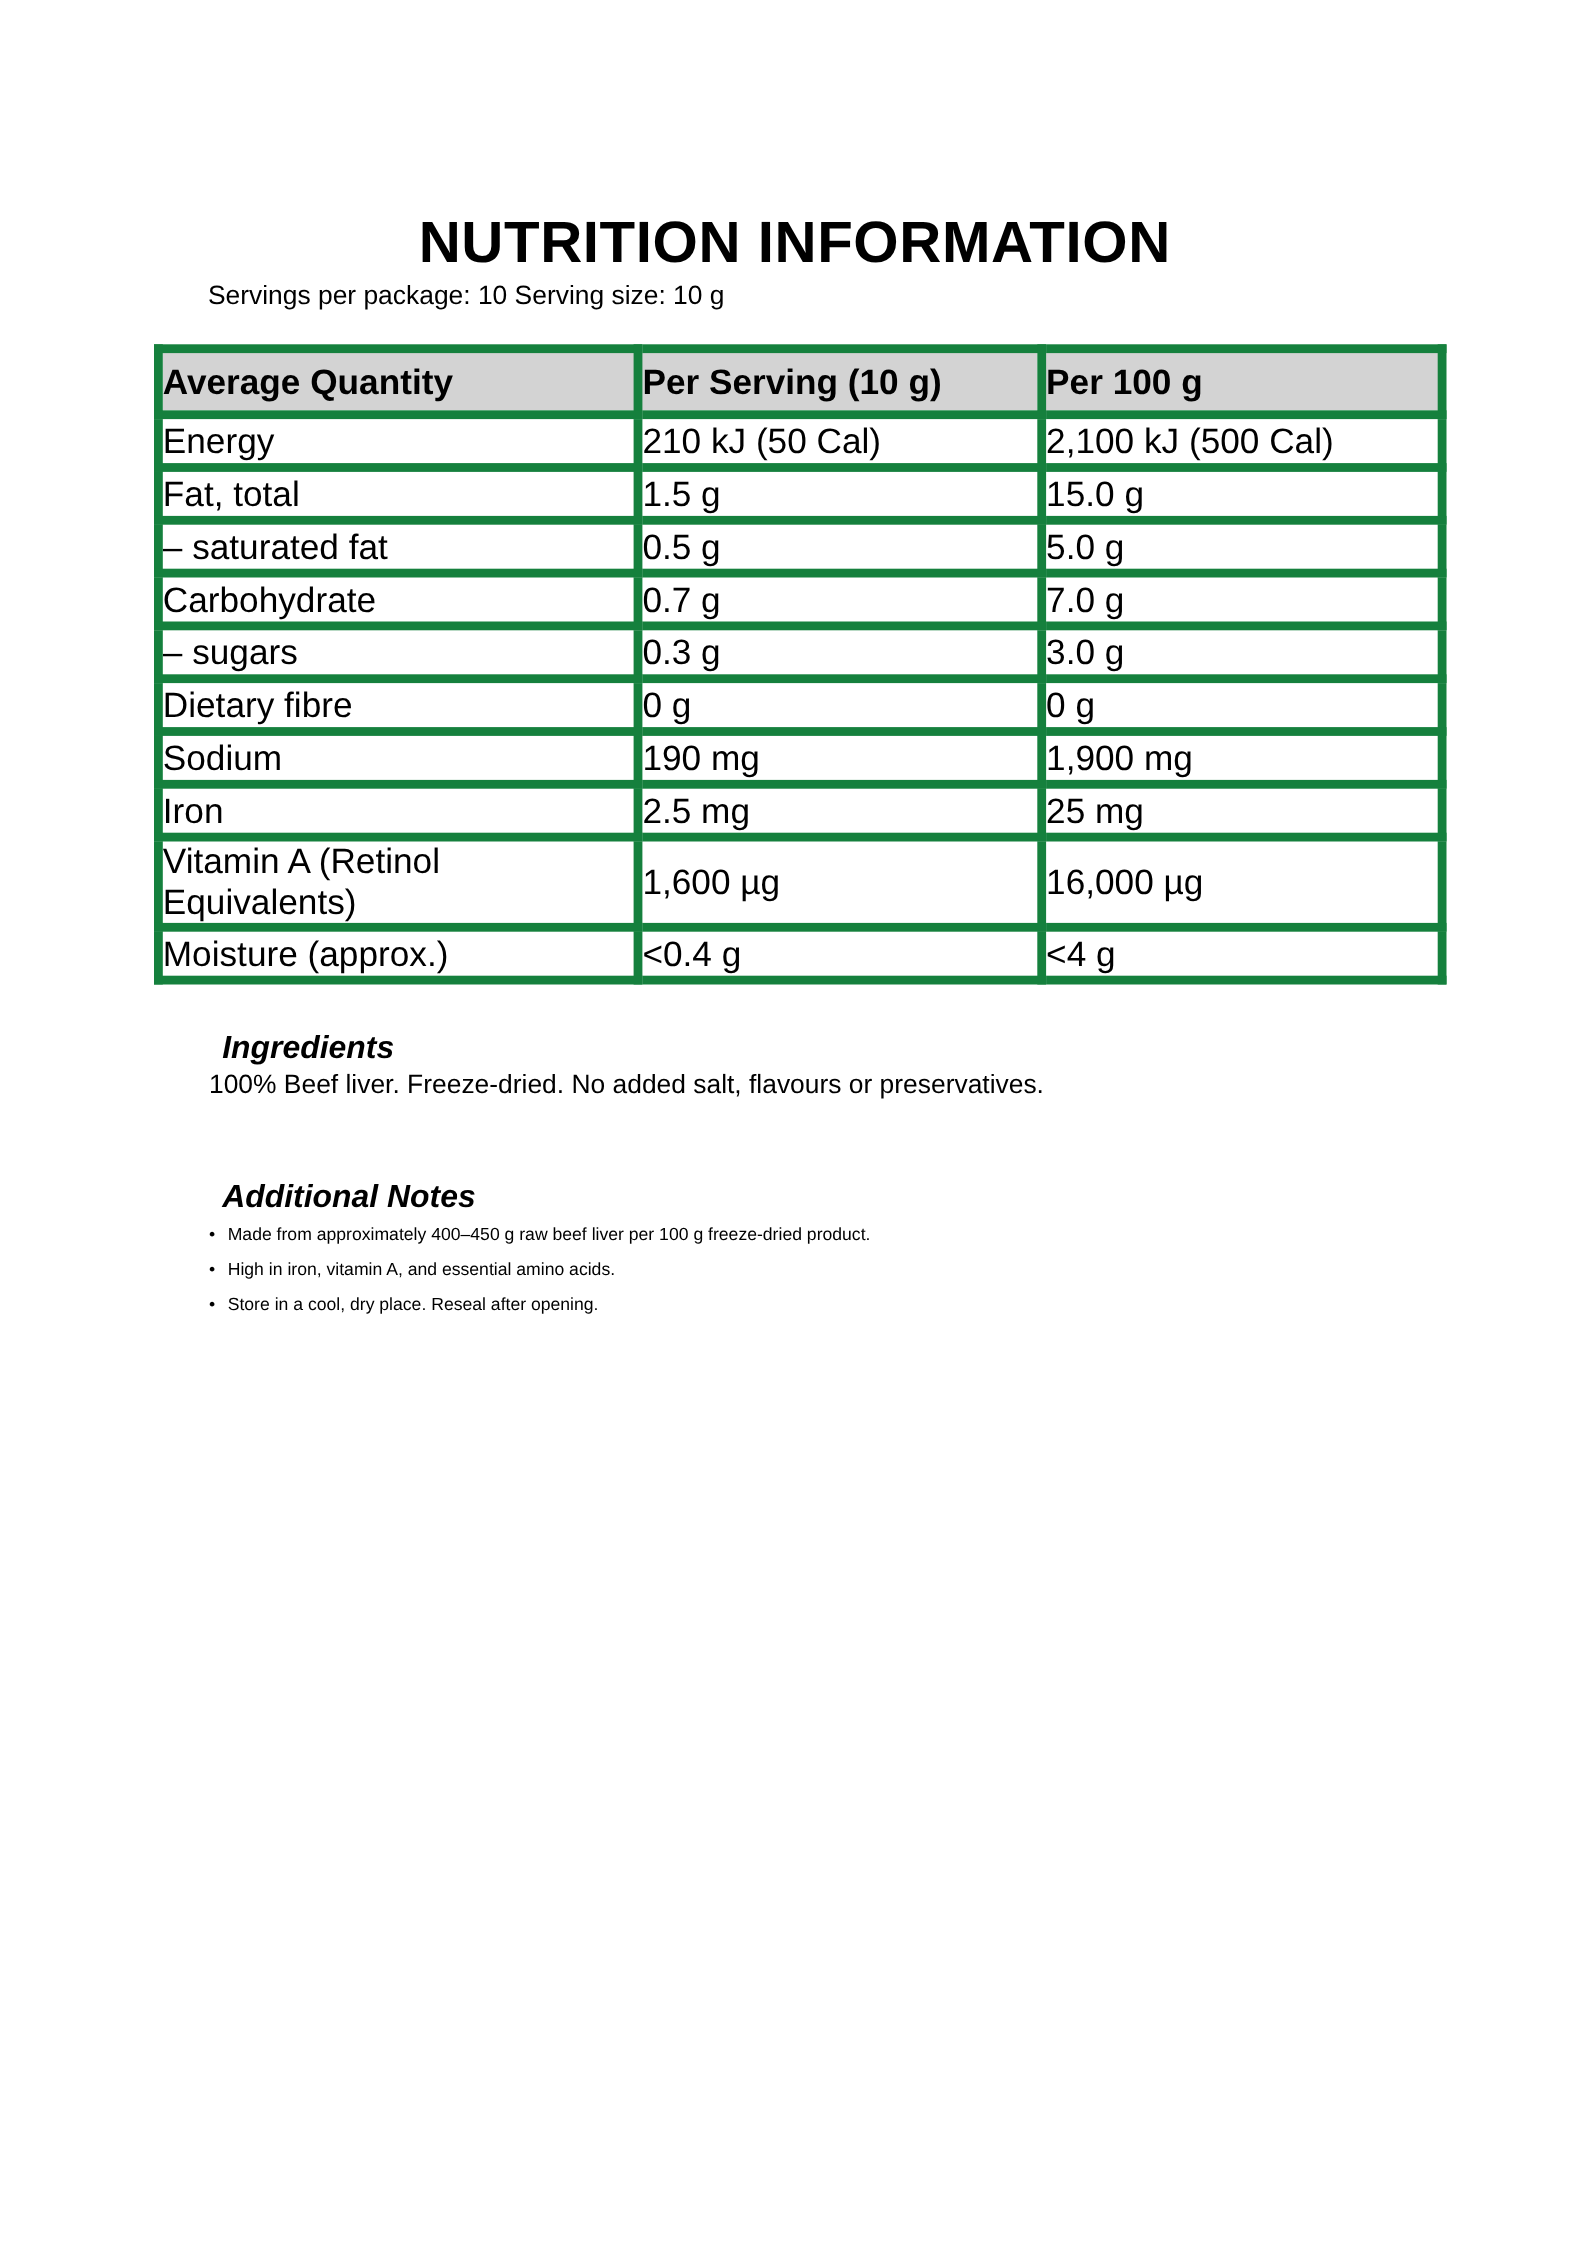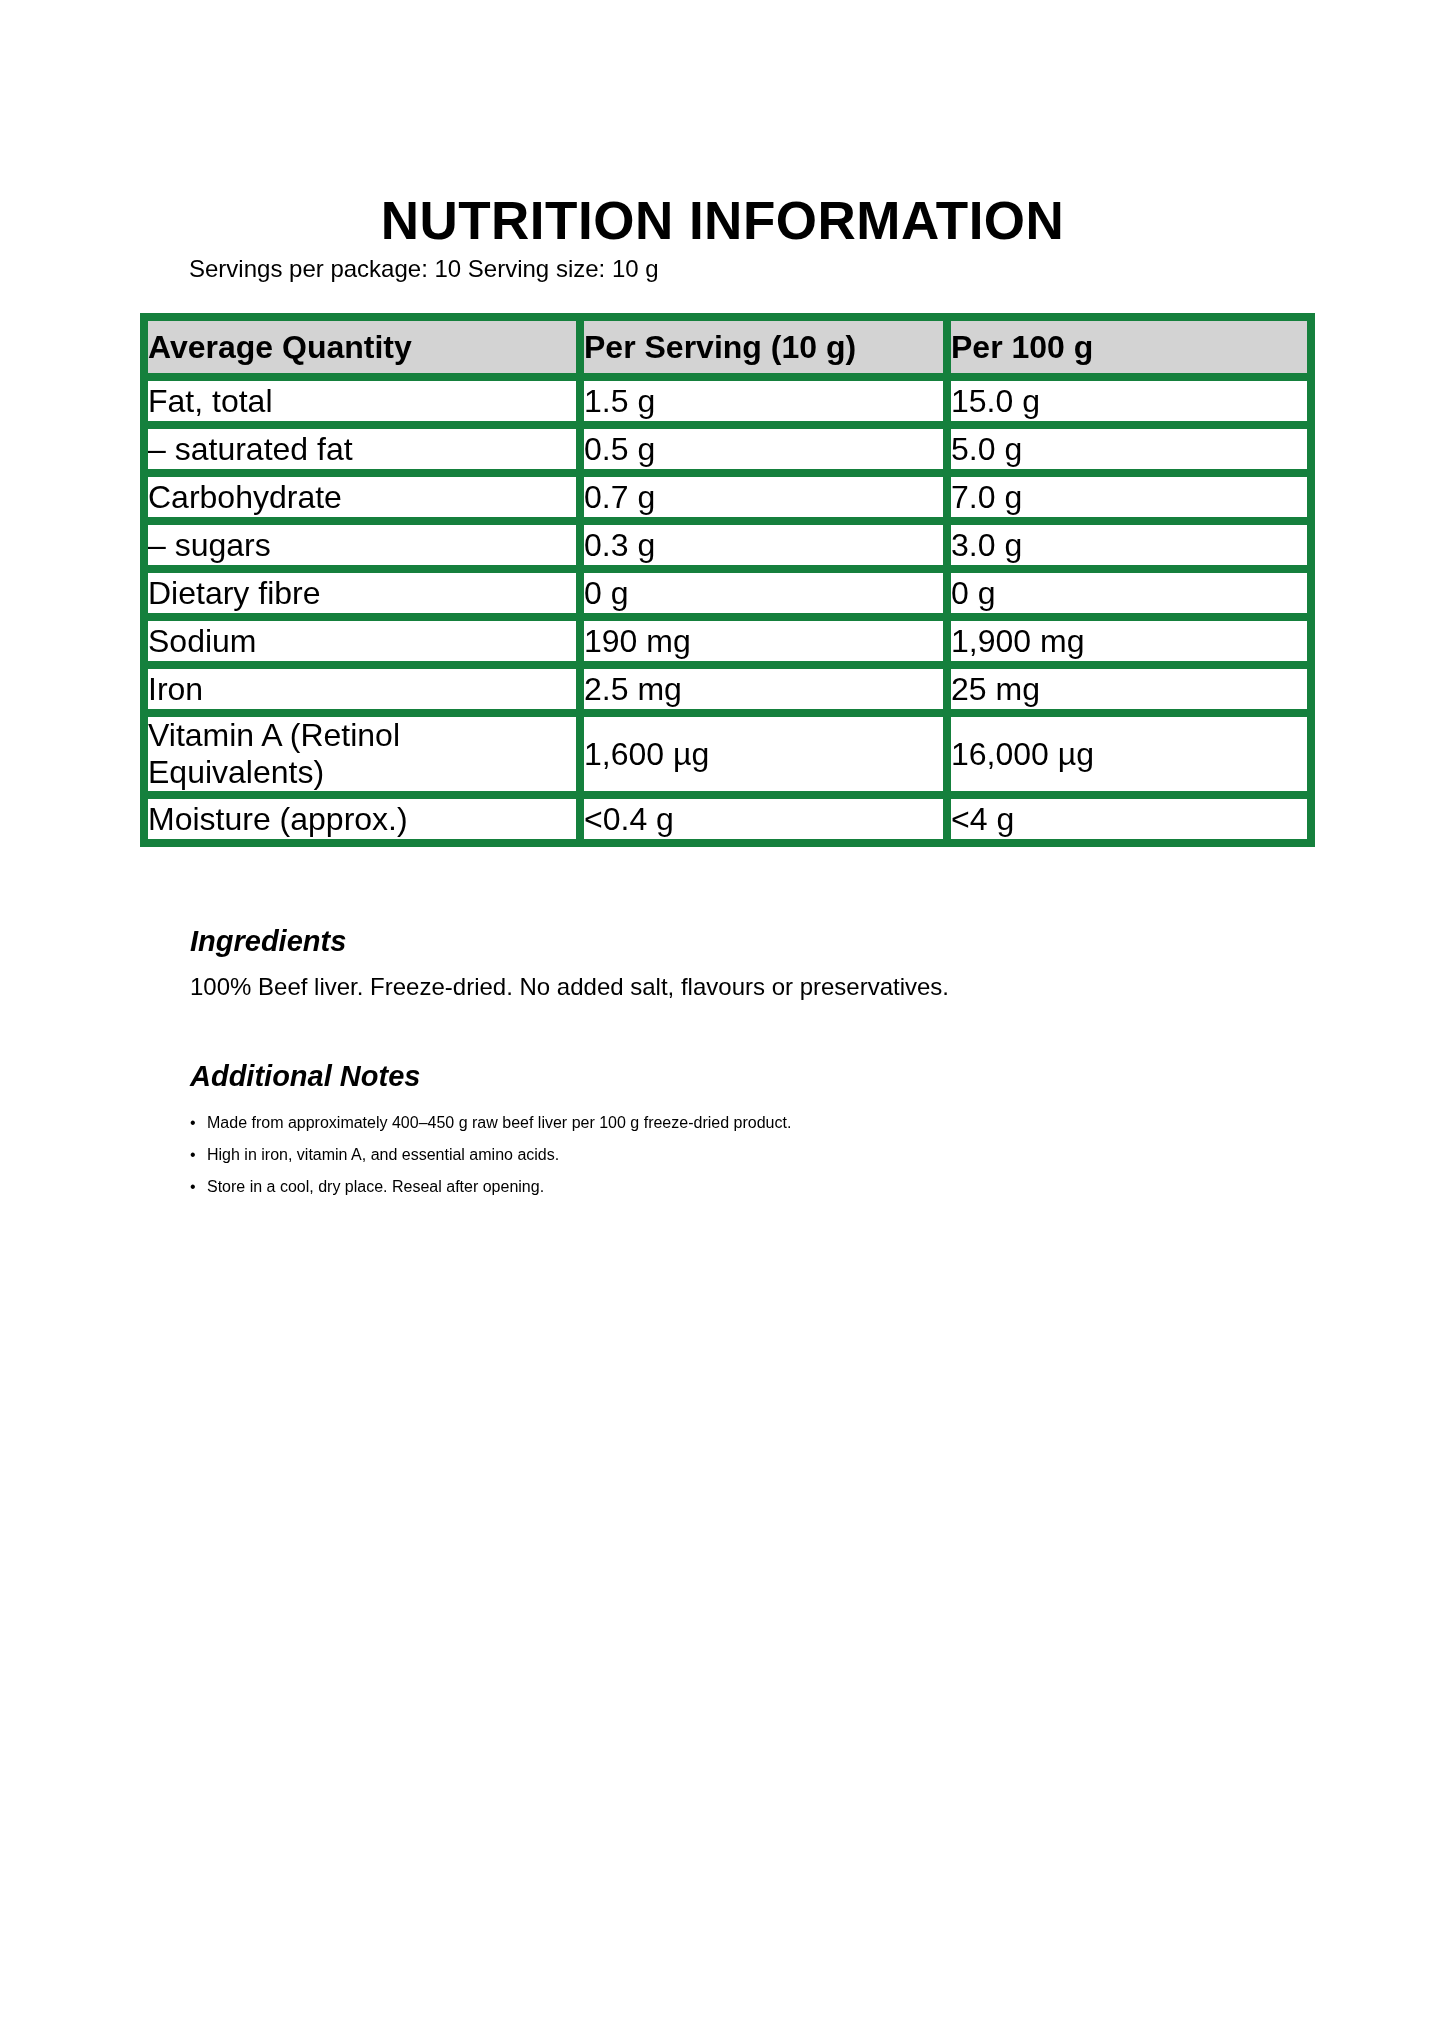--- a/index.html
+++ b/index.html
@@ -116,6 +116,11 @@
       </tr>
     </thead>
     <tbody>
+  <tr>
+    <td>Energy</td>
+    <td>210 kJ (50 Cal)</td>
+    <td>2,100 kJ (500 Cal)</td>
+  </tr>
 
 
   <tr>

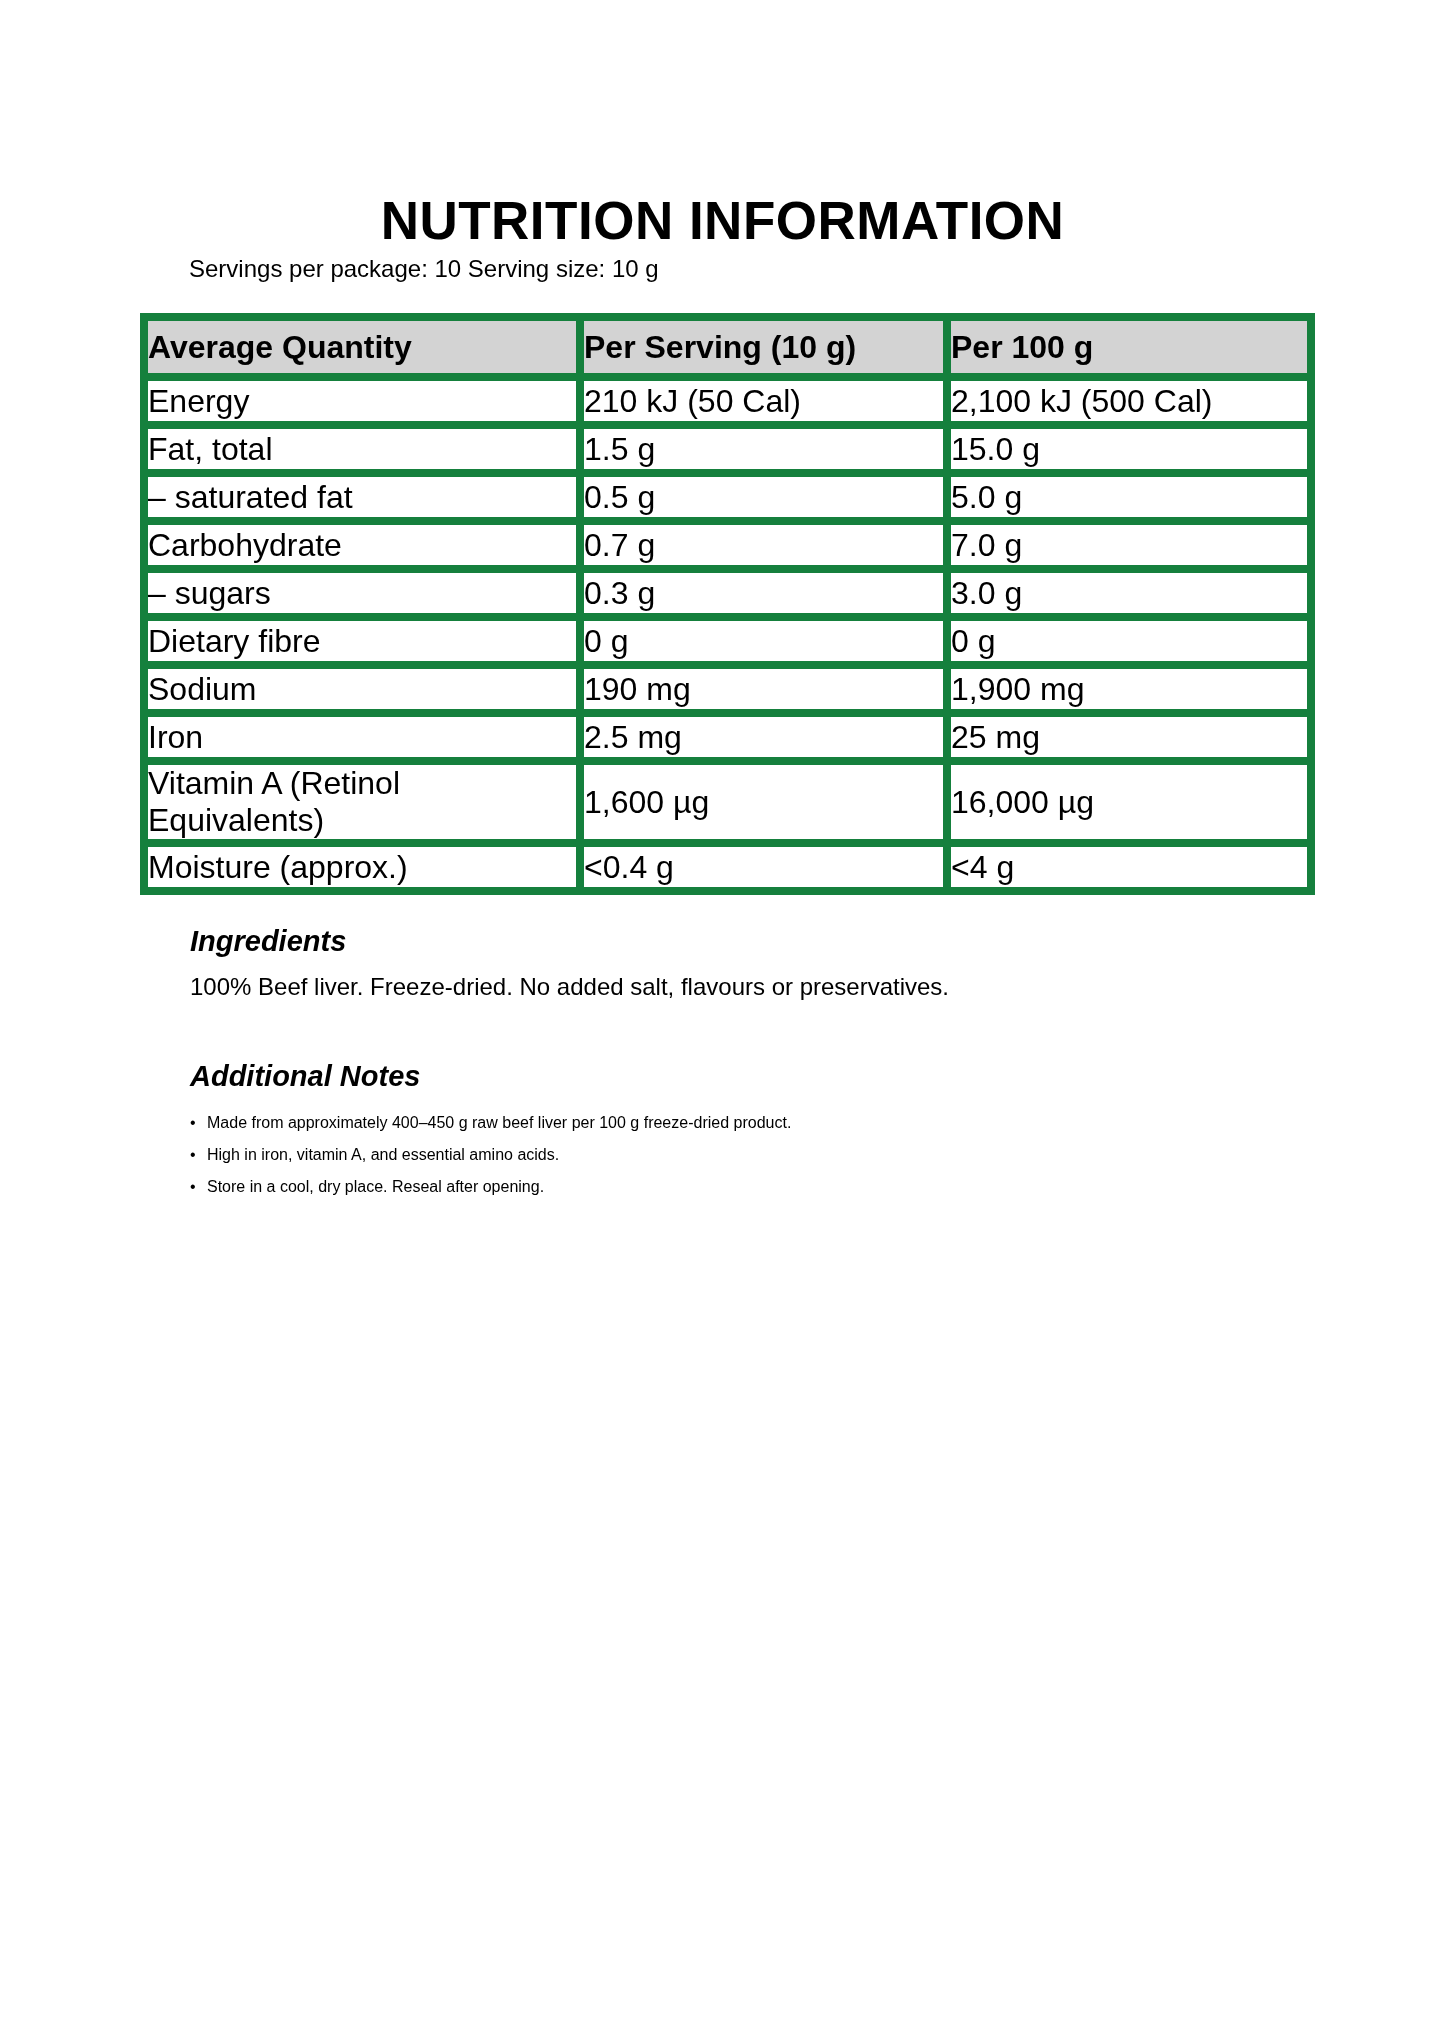--- a/index.html
+++ b/index.html
@@ -64,7 +64,7 @@
   .section-heading {
     position: absolute;
     left: 190px;
-    margin: 0;
+    margin: 12px;
     font-size: 29px;
     font-weight: 700;
     font-style: italic;

